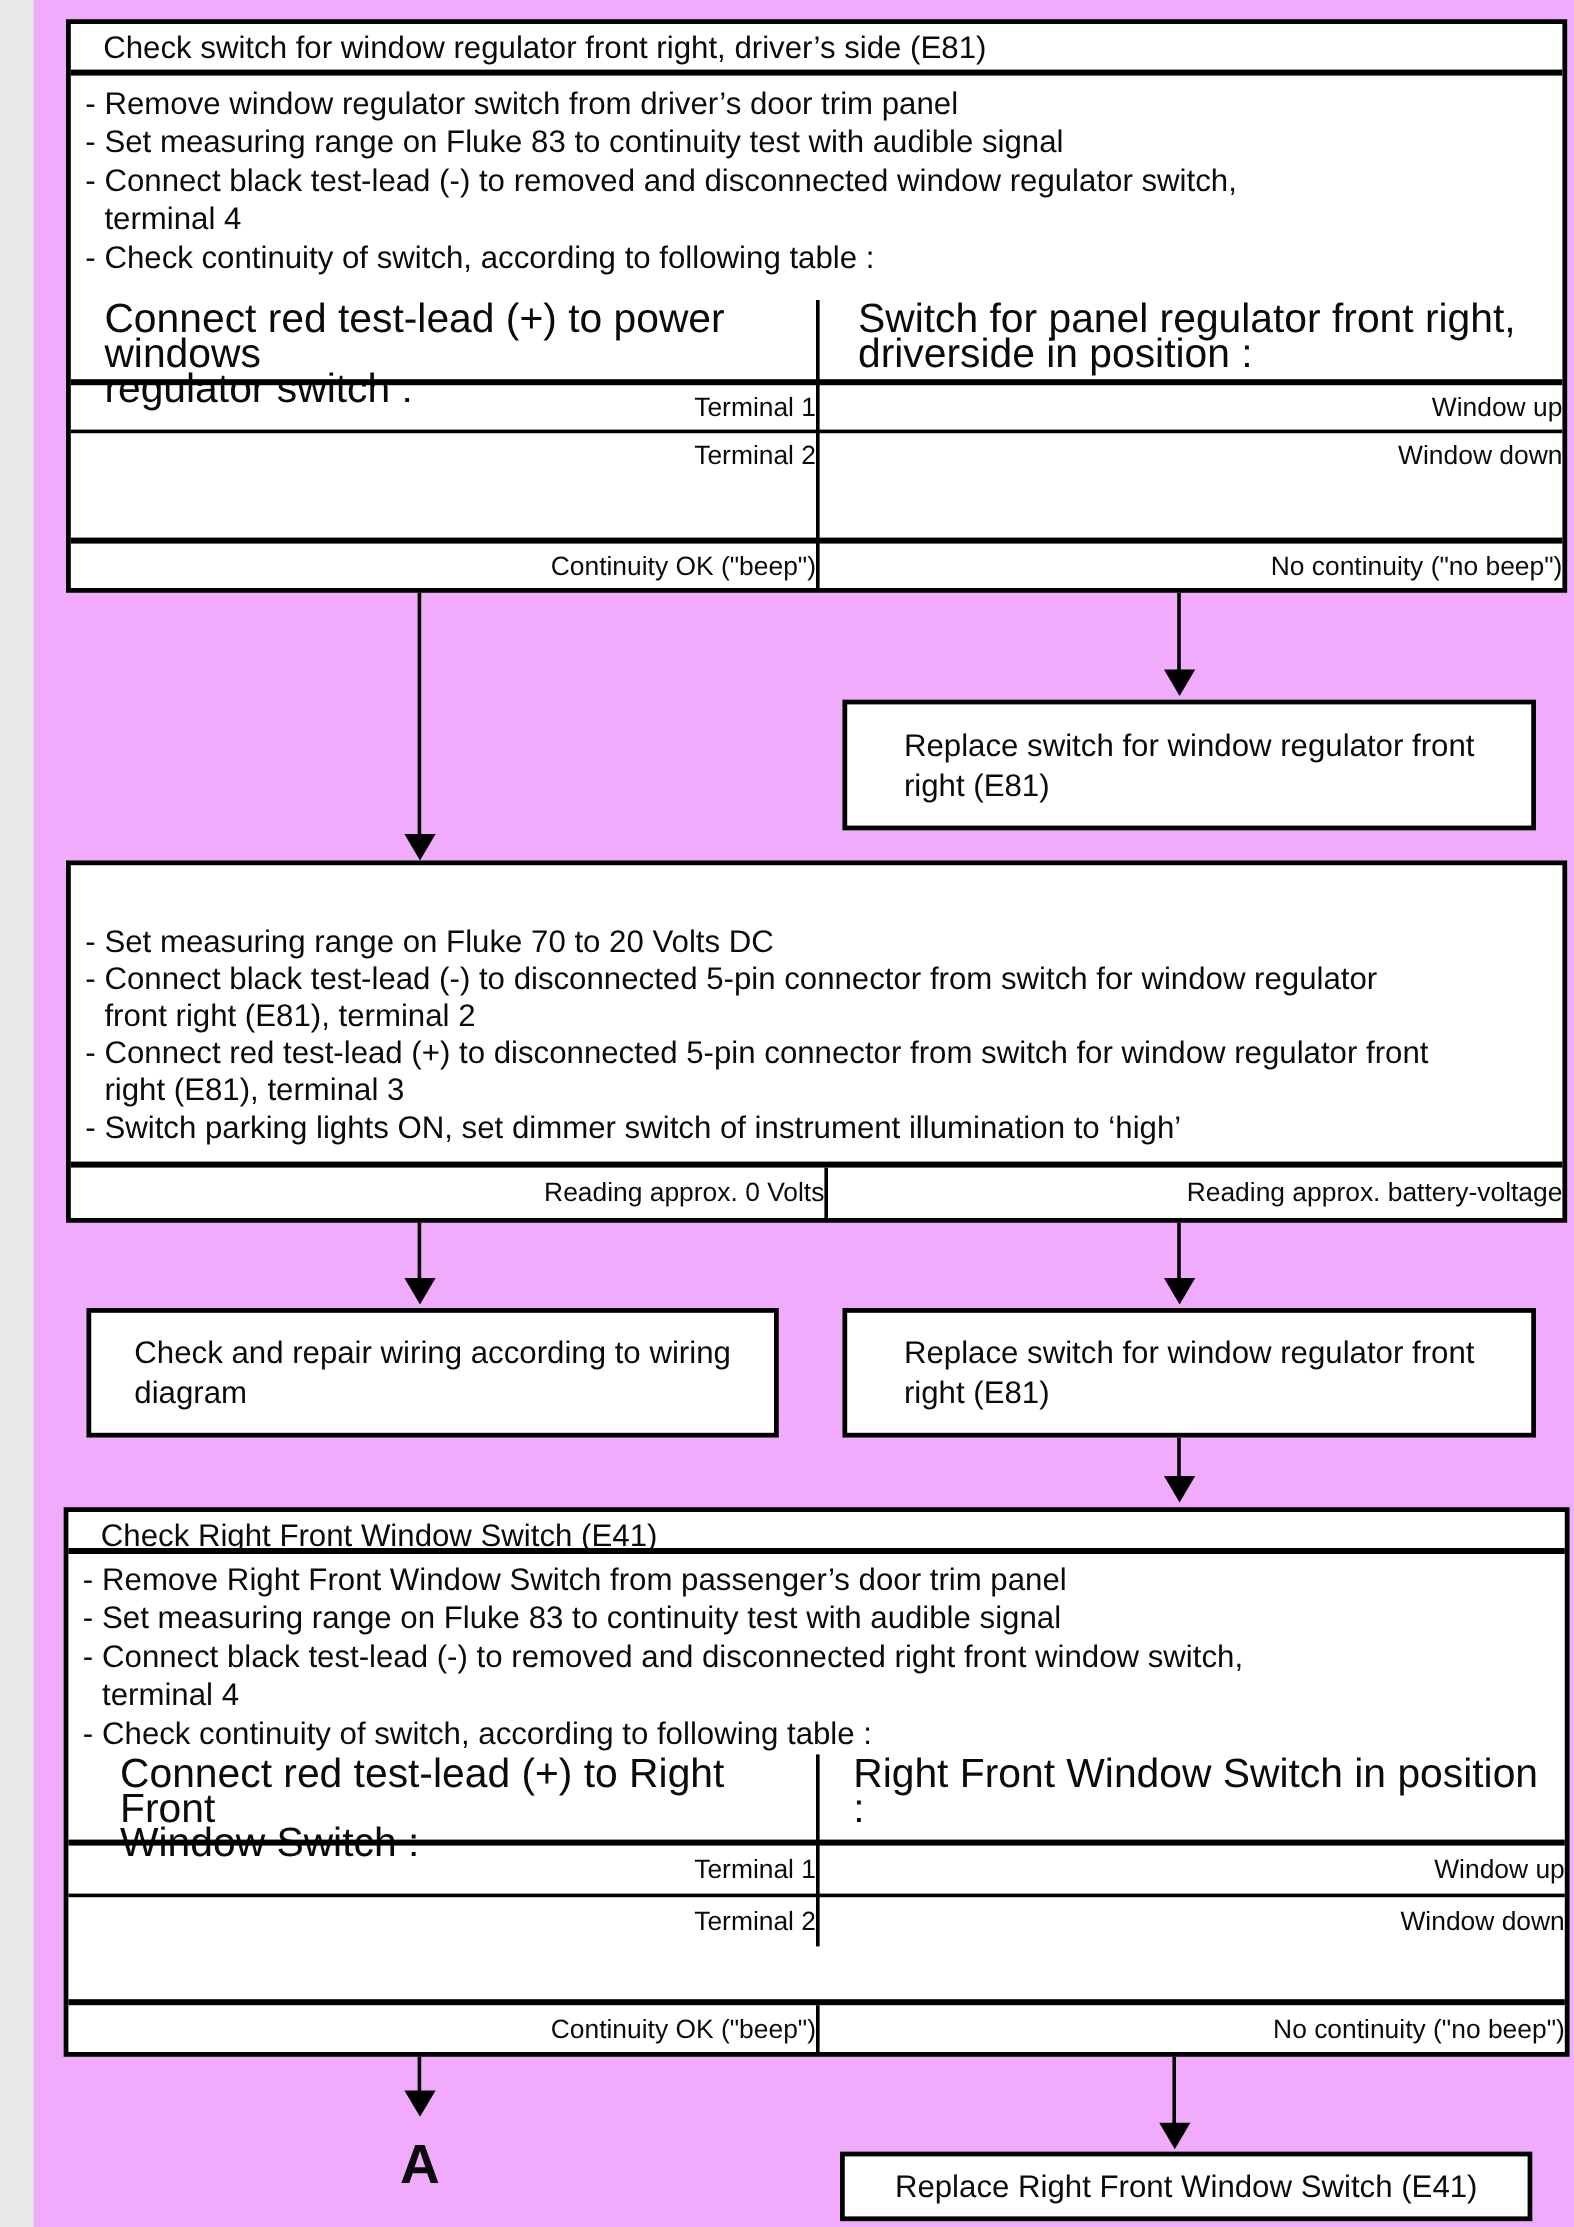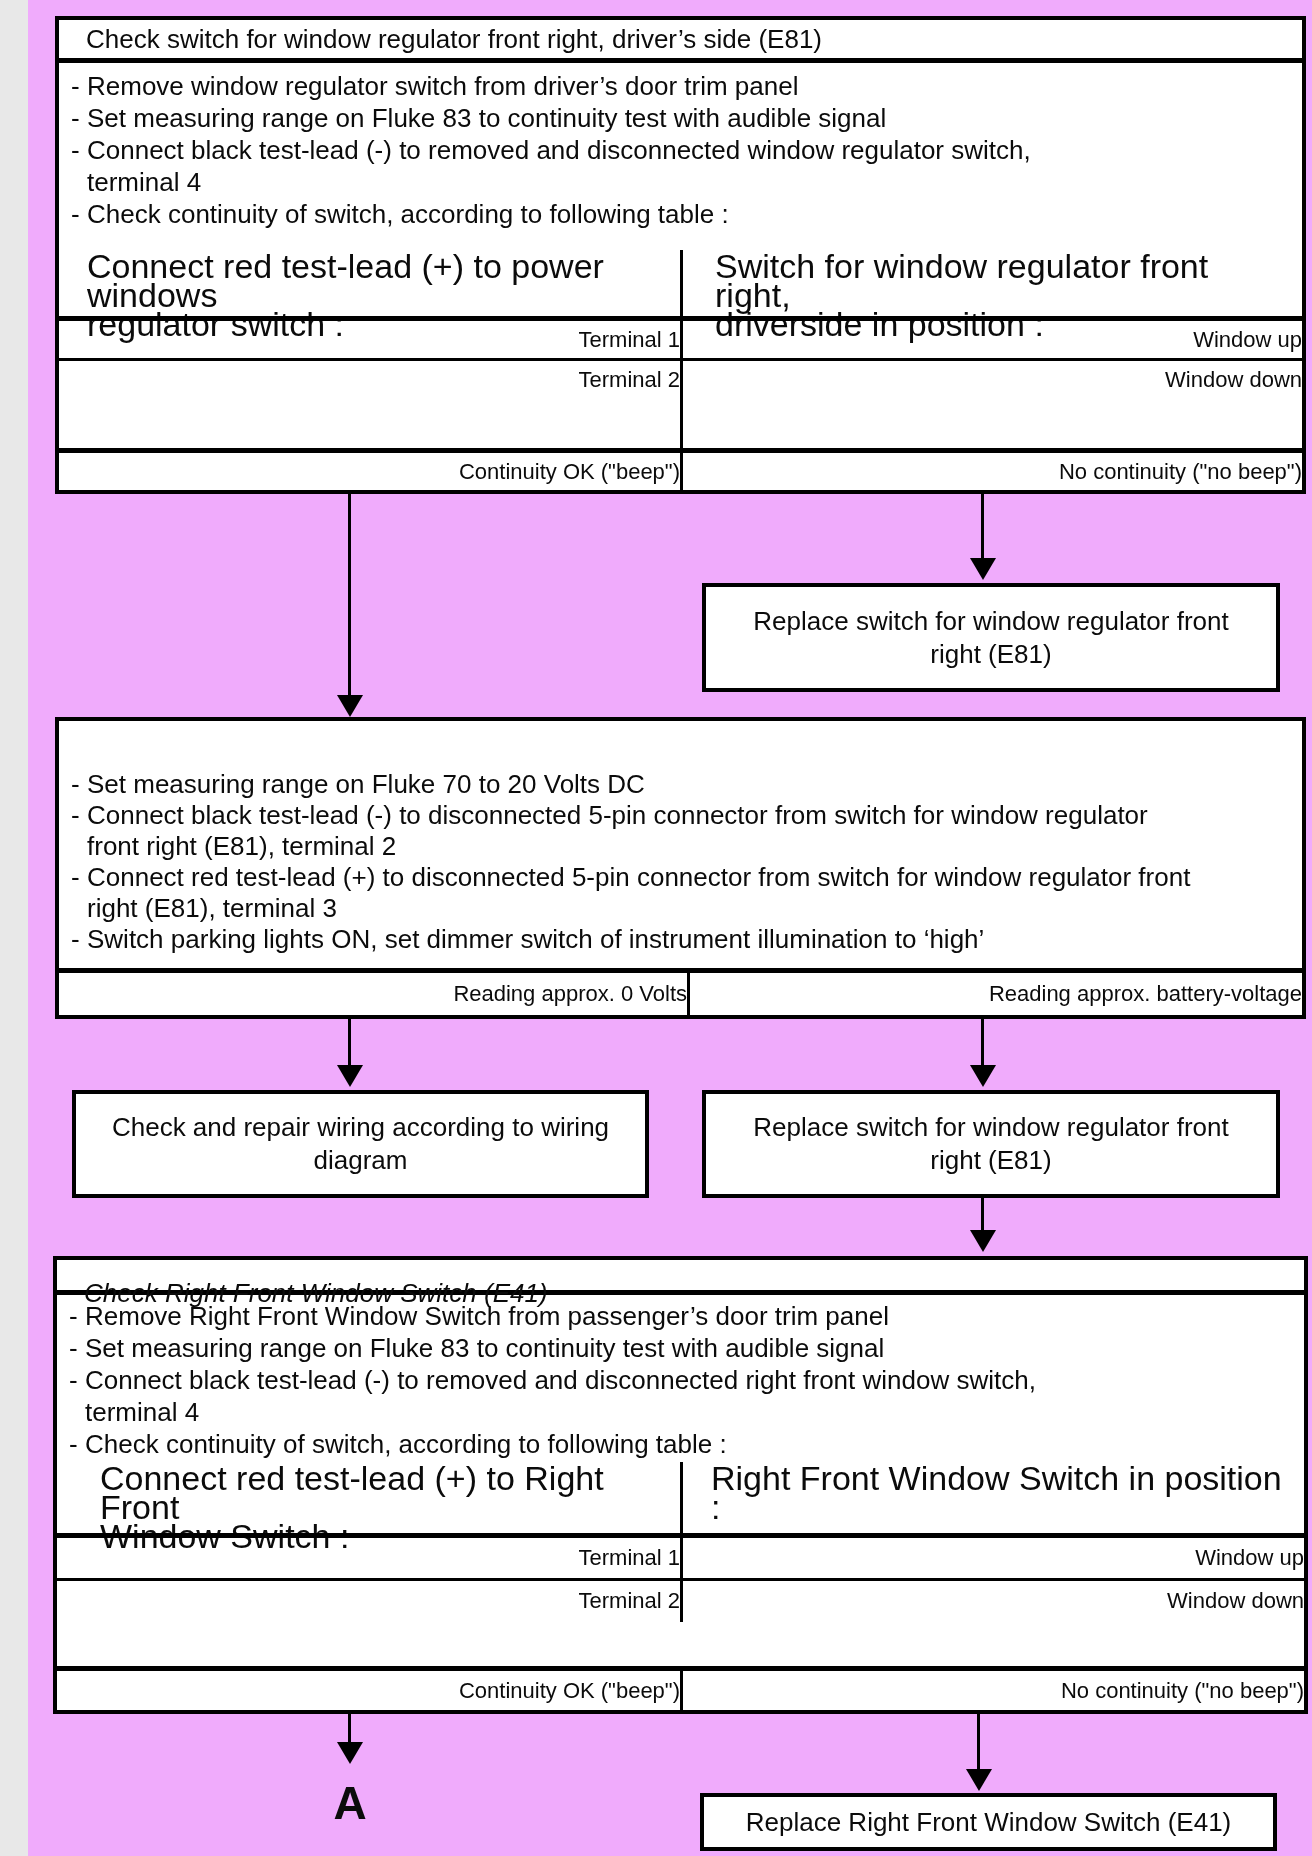--- a/index.html
+++ b/index.html
@@ -60,7 +60,7 @@
     </div>
     <div class="thead" style="top:232px;left:28px;width:560px;">Connect red test-lead (+) to power windows
 regulator switch :</div>
-    <div class="thead" style="top:232px;left:656px;width:560px;">Switch for window regulator front right,
+    <div class="thead" style="top:232px;left:656px;width:560px;">Switch for panel regulator front right,
 driverside in position :</div>
     <div class="hline" style="top:296px;"></div>
     <div class="cell" style="top:301px;left:0;width:621px;line-height:37px;">Terminal 1</div>

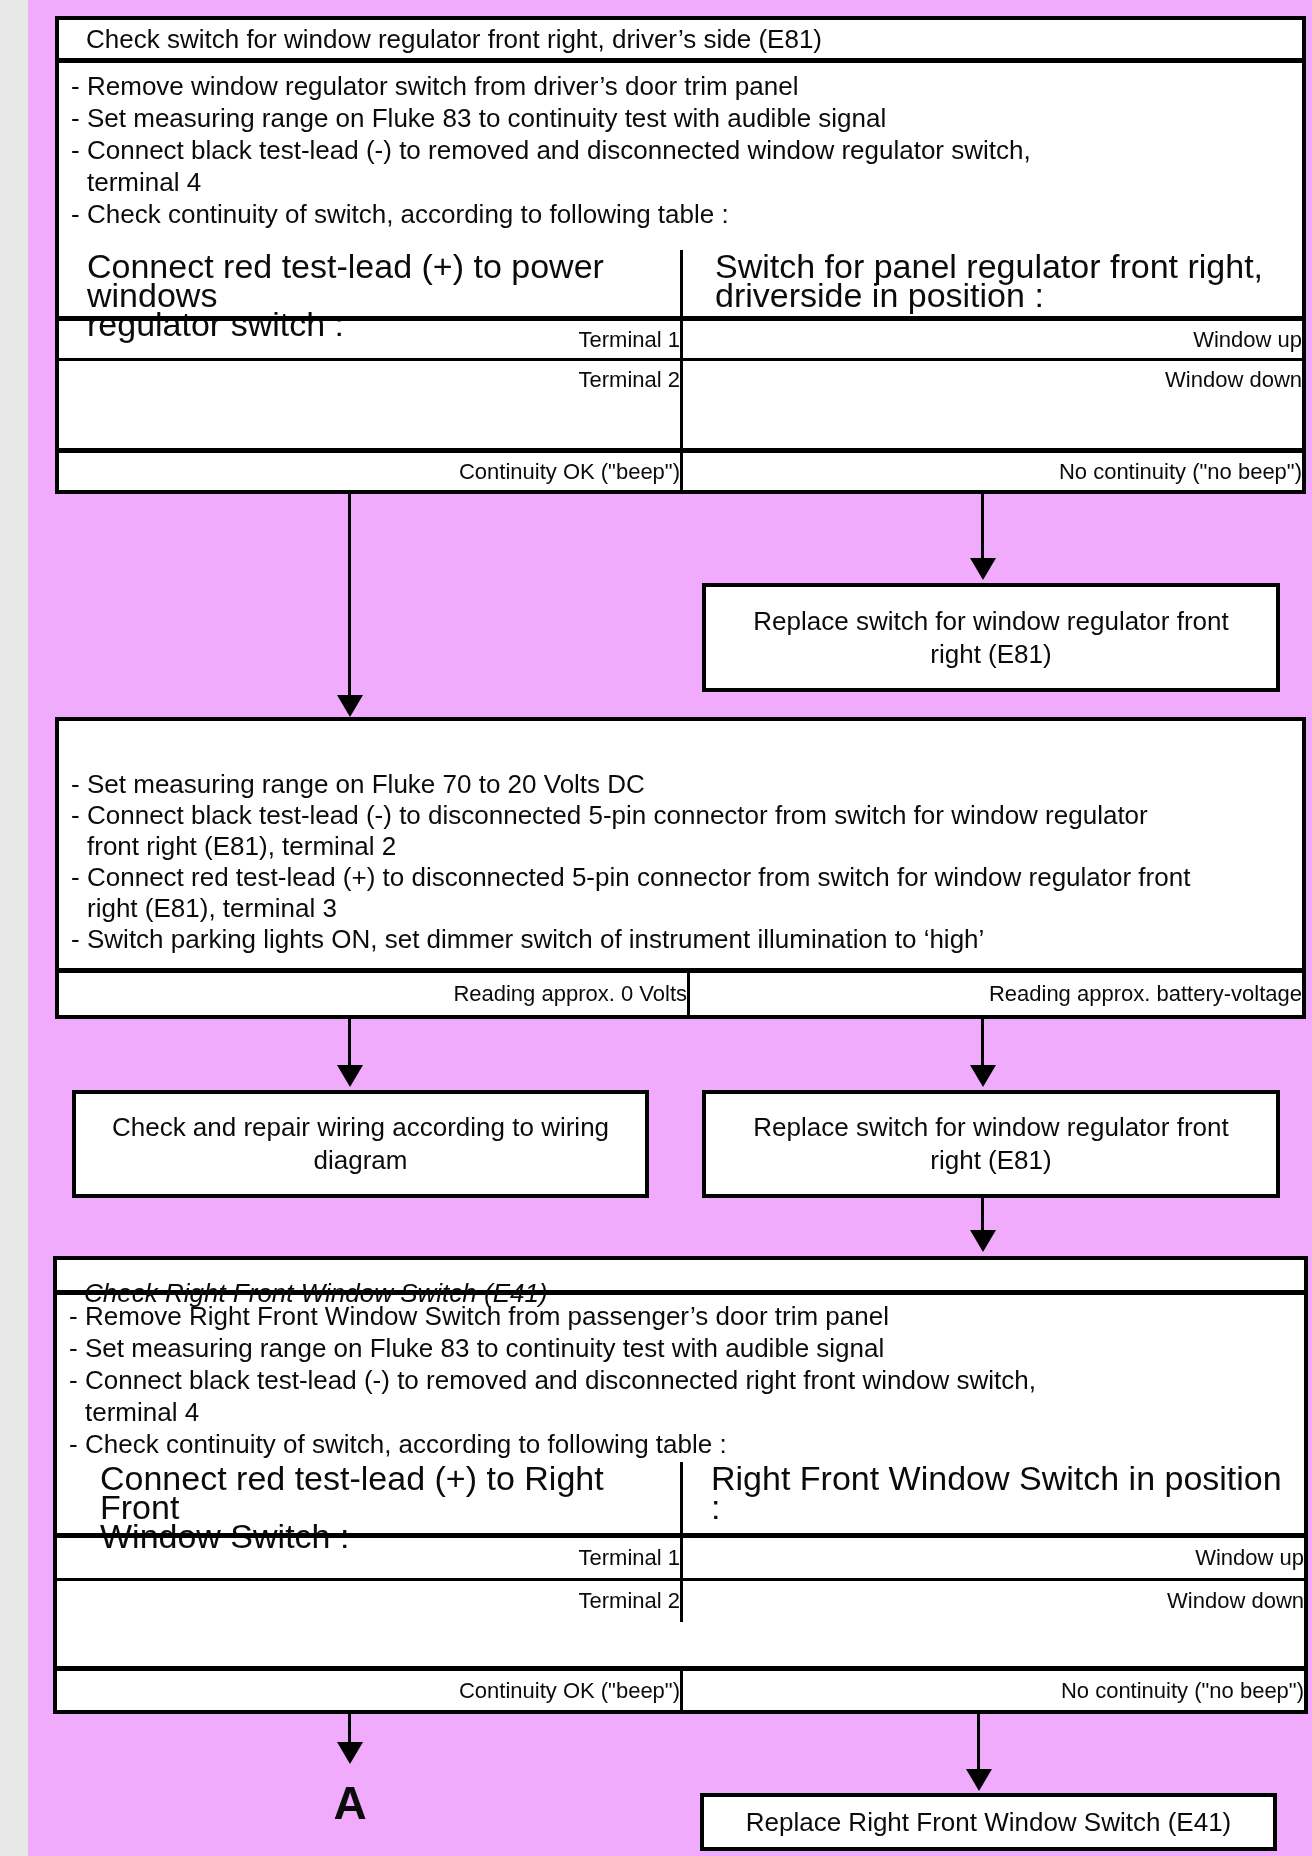--- a/index.html
+++ b/index.html
@@ -27,7 +27,7 @@
   .thead{position:absolute;font-size:34px;white-space:pre-line;line-height:29px;}
   .arrow-line{position:absolute;width:3px;background:#000;}
   .arrow-head{position:absolute;width:0;height:0;border-left:13px solid transparent;border-right:13px solid transparent;border-top:22px solid #000;}
-  .action-box{position:absolute;border:4px solid #000;background:#fff;display:flex;align-items:center;justify-content:center;text-align:center;font-size:26px;line-height:33px;white-space:pre-line;}
+  .action-box{position:absolute;border:4px solid #000;background:#fff;display:flex;align-items:center;justify-content:center;font-size:26px;line-height:33px;white-space:pre-line;}
   .connector{position:absolute;font-size:46px;font-weight:bold;text-align:center;}
 </style>
 </head>

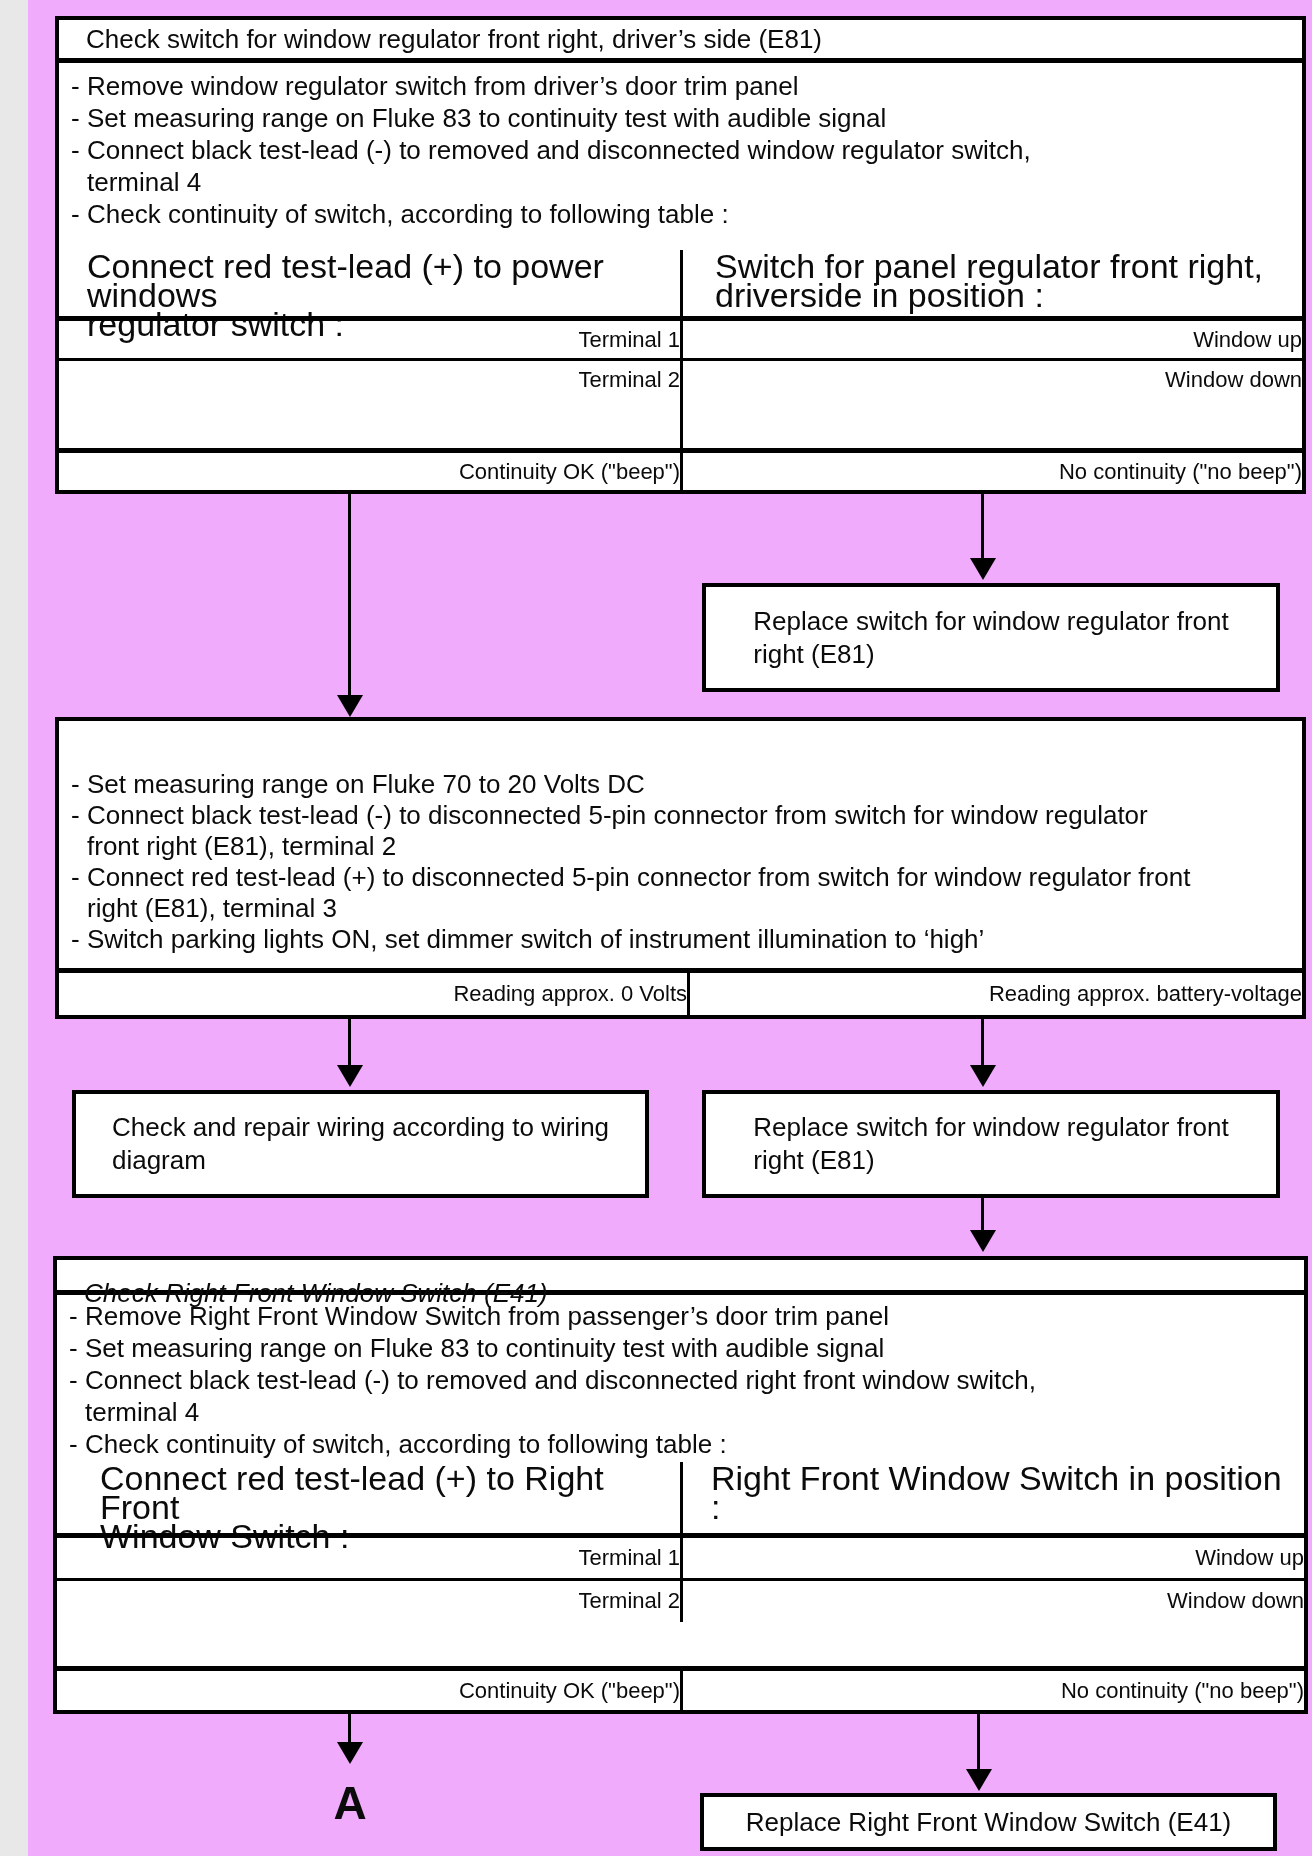--- a/index.html
+++ b/index.html
@@ -124,7 +124,7 @@
 
   <div class="panel" style="left:25px;top:1256px;width:1255px;height:458px;">
     <div class="panel-header" style="height:35px;">
-      <span class="t" style="padding-top:18px;font-style:italic;">Check Right Front Window Switch (E41)</span>
+      <span class="t" style="padding-top:4px;">Check Right Front Window Switch (E41)</span>
     </div>
     <div class="steps" style="top:40px;">
       <div class="step">

